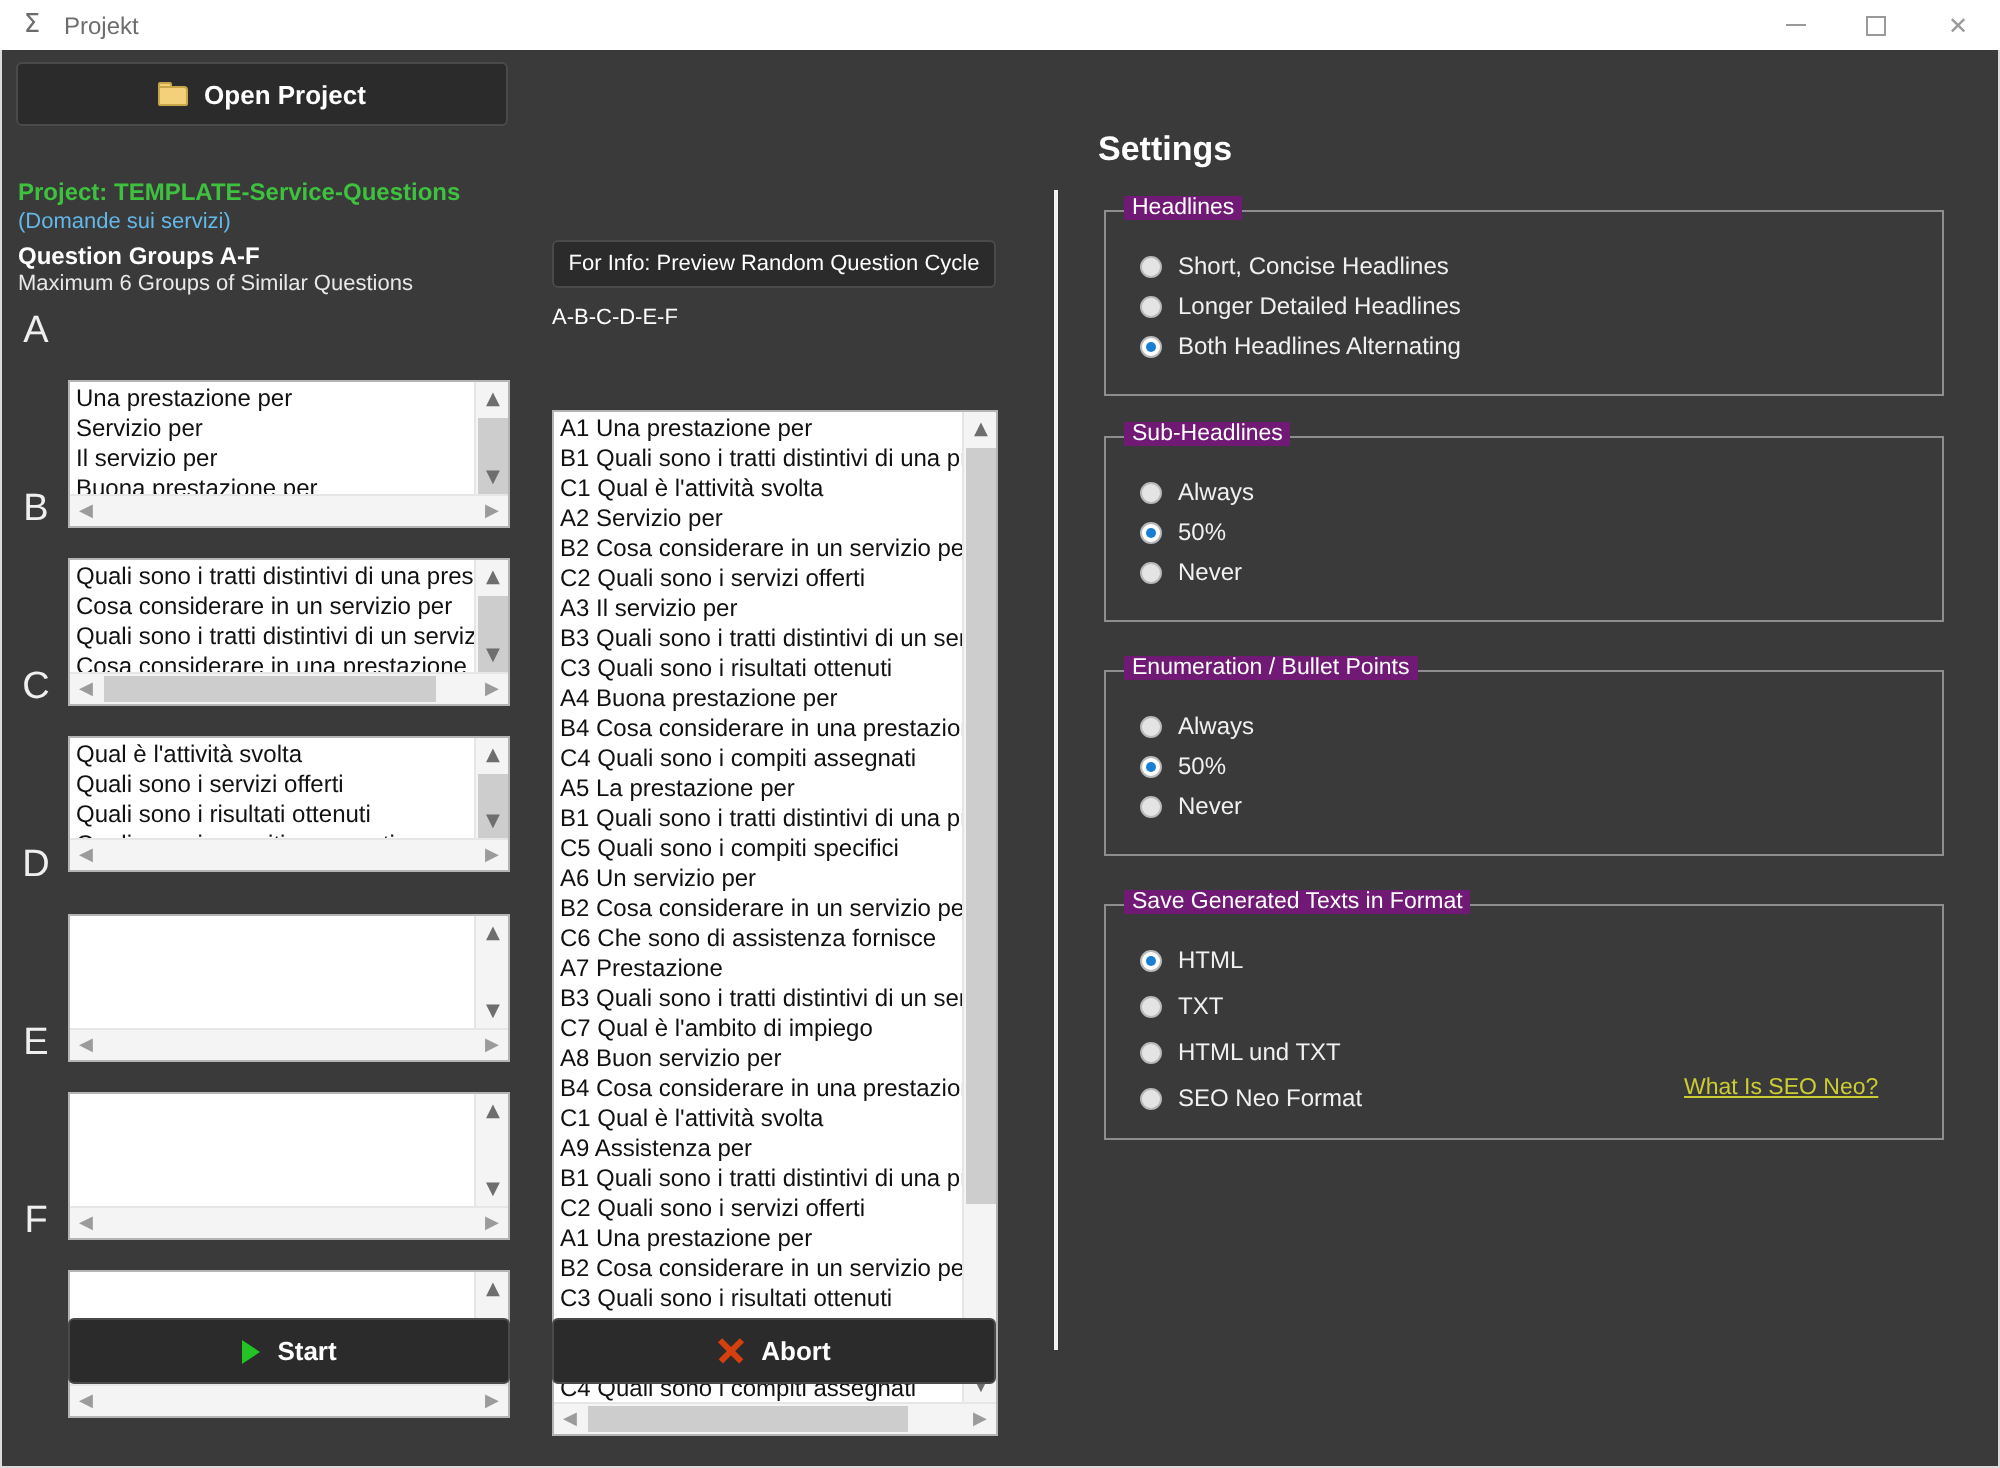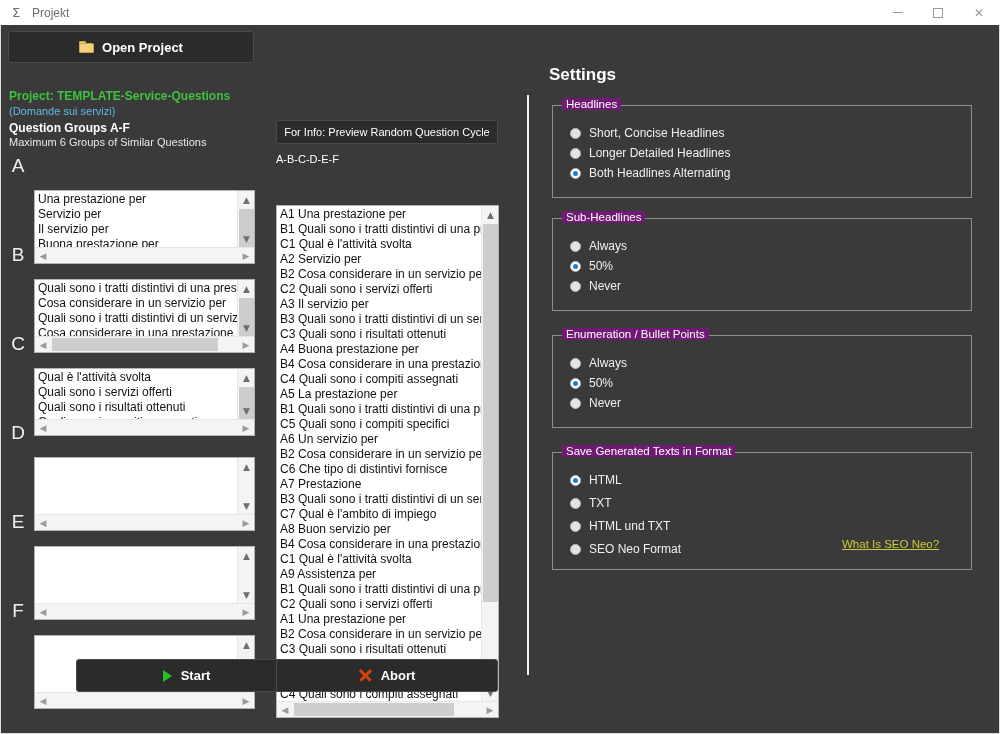--- a/index.html
+++ b/index.html
@@ -430,7 +430,7 @@
           <div class="lb-row">C5 Quali sono i compiti specifici</div>
           <div class="lb-row">A6 Un servizio per</div>
           <div class="lb-row">B2 Cosa considerare in un servizio per</div>
-          <div class="lb-row">C6 Che tipo di distintivi fornisce</div>
+          <div class="lb-row">C6 Che sono di assistenza fornisce</div>
           <div class="lb-row">A7 Prestazione</div>
           <div class="lb-row">B3 Quali sono i tratti distintivi di un servizio per</div>
           <div class="lb-row">C7 Qual è l'ambito di impiego</div>

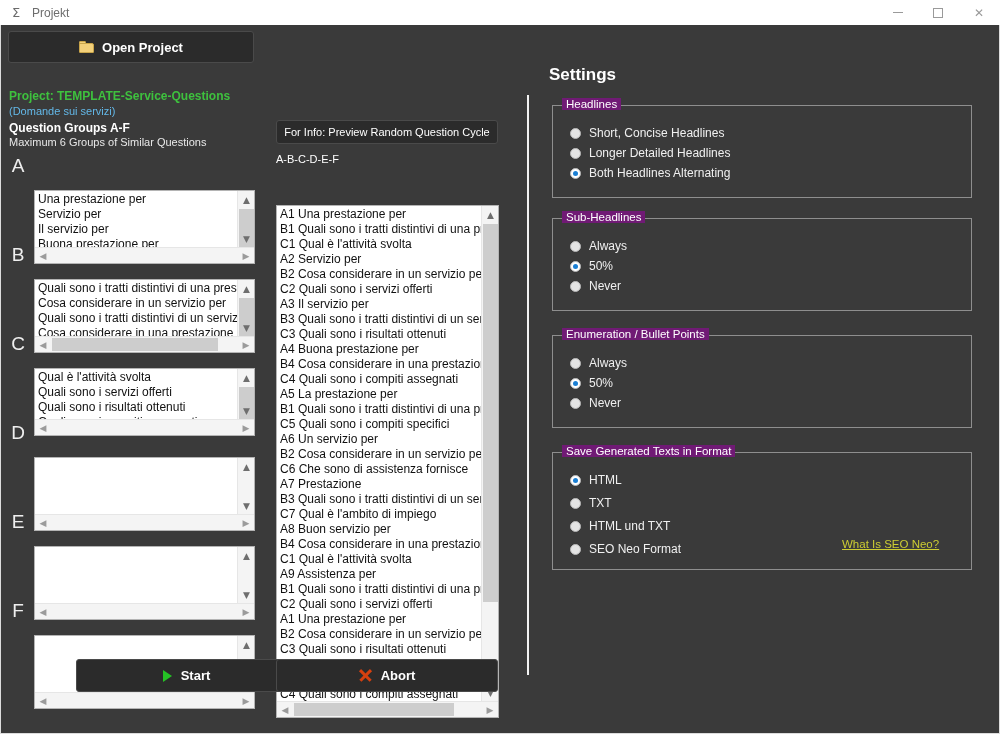--- a/index.html
+++ b/index.html
@@ -459,7 +459,7 @@
       </div>
     </div>
 
-    <div class="bottom-btn" style="left:33px; top:634px; width:221px;margin-left:42px;">
+    <div class="bottom-btn" style="left:33px; top:634px; width:221px;">
       <span class="play-ico"></span>
       <span>Start</span>
     </div>

